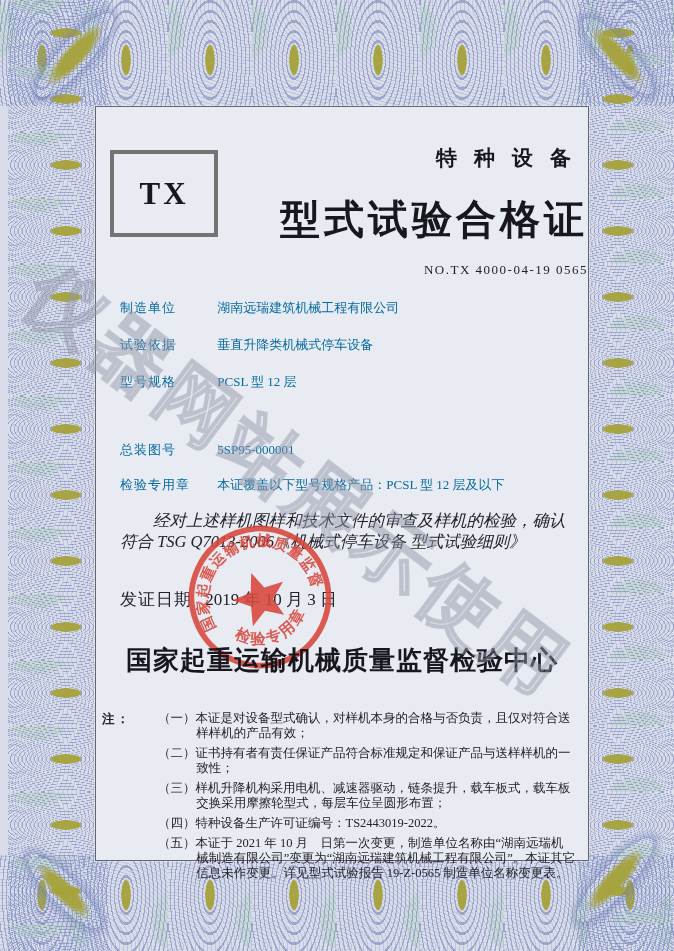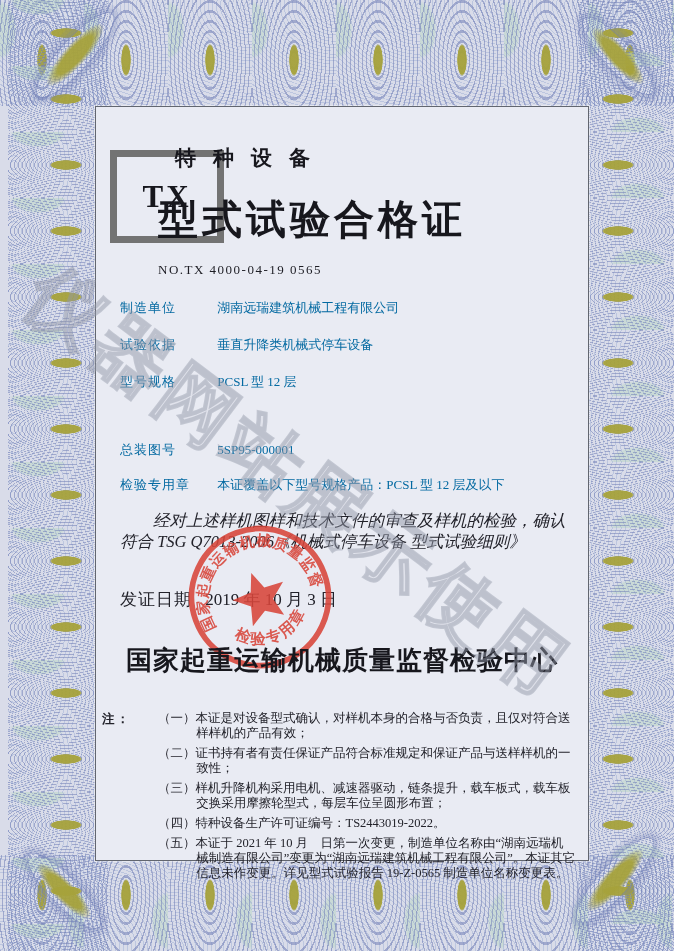--- a/index.html
+++ b/index.html
@@ -50,7 +50,7 @@
   .badge{position:absolute;left:14px;top:43px;width:100px;height:79px;border:7px solid #737373;
     display:flex;align-items:center;justify-content:center;
     font-size:31px;font-weight:700;letter-spacing:3px;color:#17171d;}
-  .titles{position:absolute;left:62px;right:0;top:0;text-align:left;color:#17171d;}
+  .titles{position:absolute;left:62px;right:0;top:0;text-align:right;color:#17171d;}
   .category-title{margin-top:37px;font-size:21px;letter-spacing:17px;text-indent:17px;font-weight:600;}
   .main-title{margin-top:20px;font-size:40px;font-weight:700;letter-spacing:4px;}
   .cert-no{margin-top:15px;font-size:13px;letter-spacing:1.5px;color:#1d1d24;}

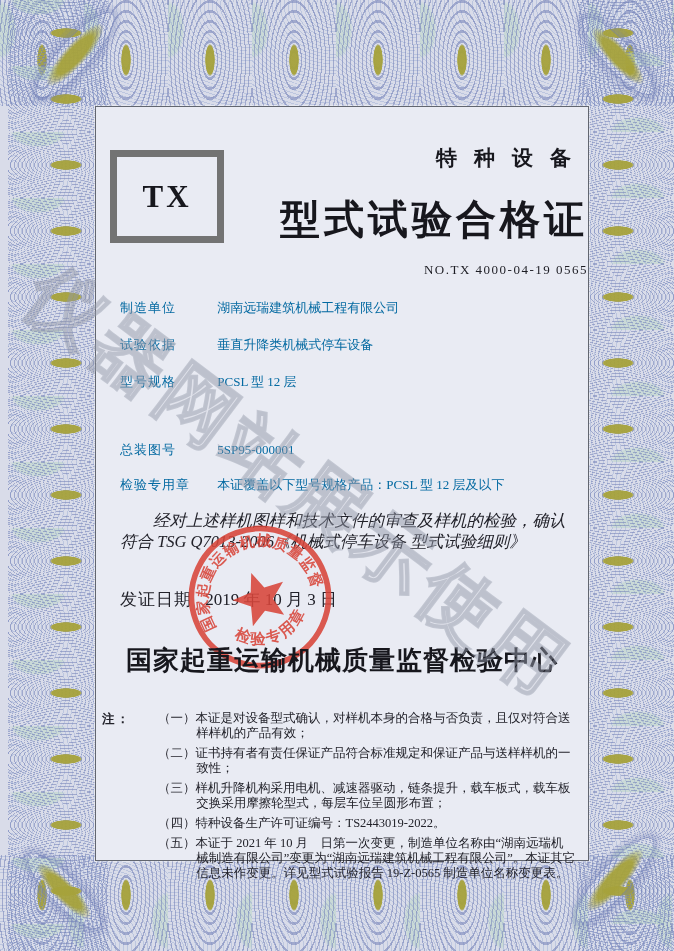--- a/index.html
+++ b/index.html
@@ -47,7 +47,7 @@
   .sheet{position:absolute;left:95px;top:106px;width:492px;height:753px;
     background:#e9ebf3;border:1px solid #62666f;box-shadow:0 0 0 1px rgba(255,255,255,.35);}
 
-  .badge{position:absolute;left:14px;top:43px;width:100px;height:79px;border:7px solid #737373;
+  .badge{position:absolute;left:14px;top:43px;width:100px;height:79px;border:4px solid #737373;
     display:flex;align-items:center;justify-content:center;
     font-size:31px;font-weight:700;letter-spacing:3px;color:#17171d;}
   .titles{position:absolute;left:62px;right:0;top:0;text-align:right;color:#17171d;}

